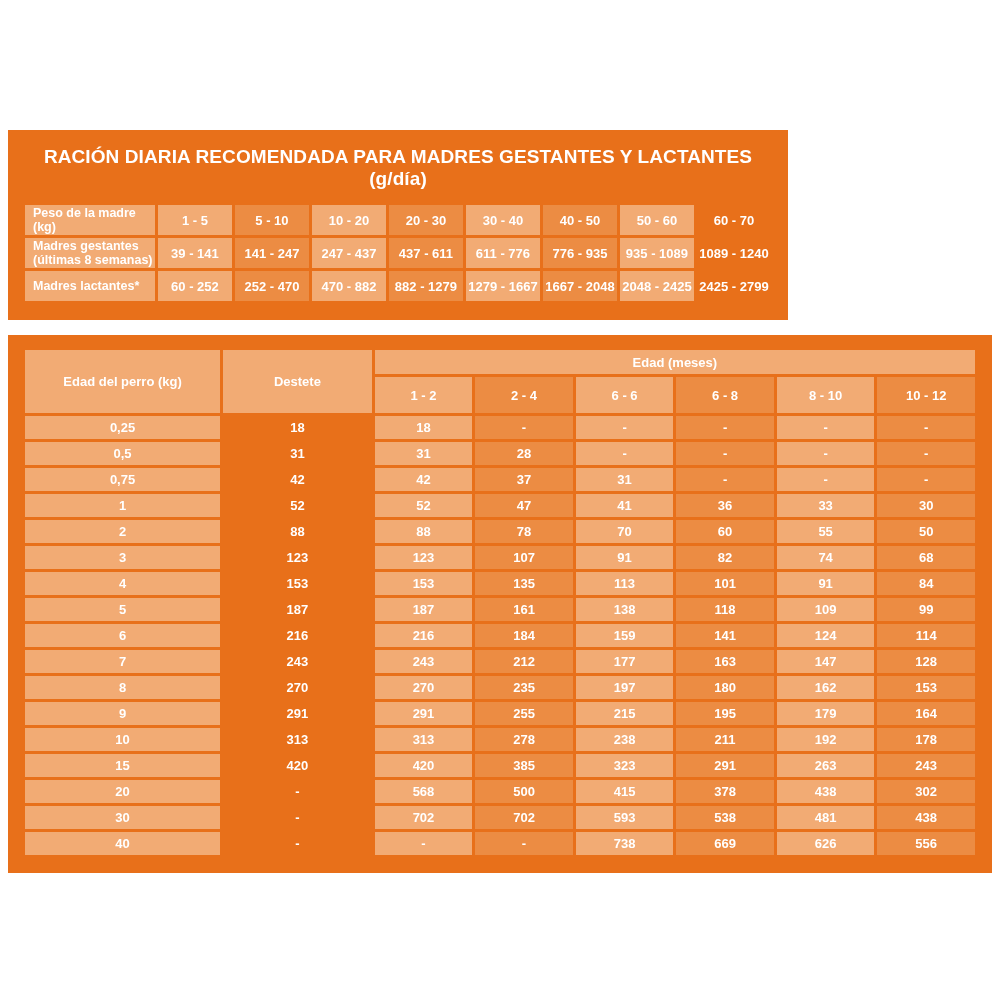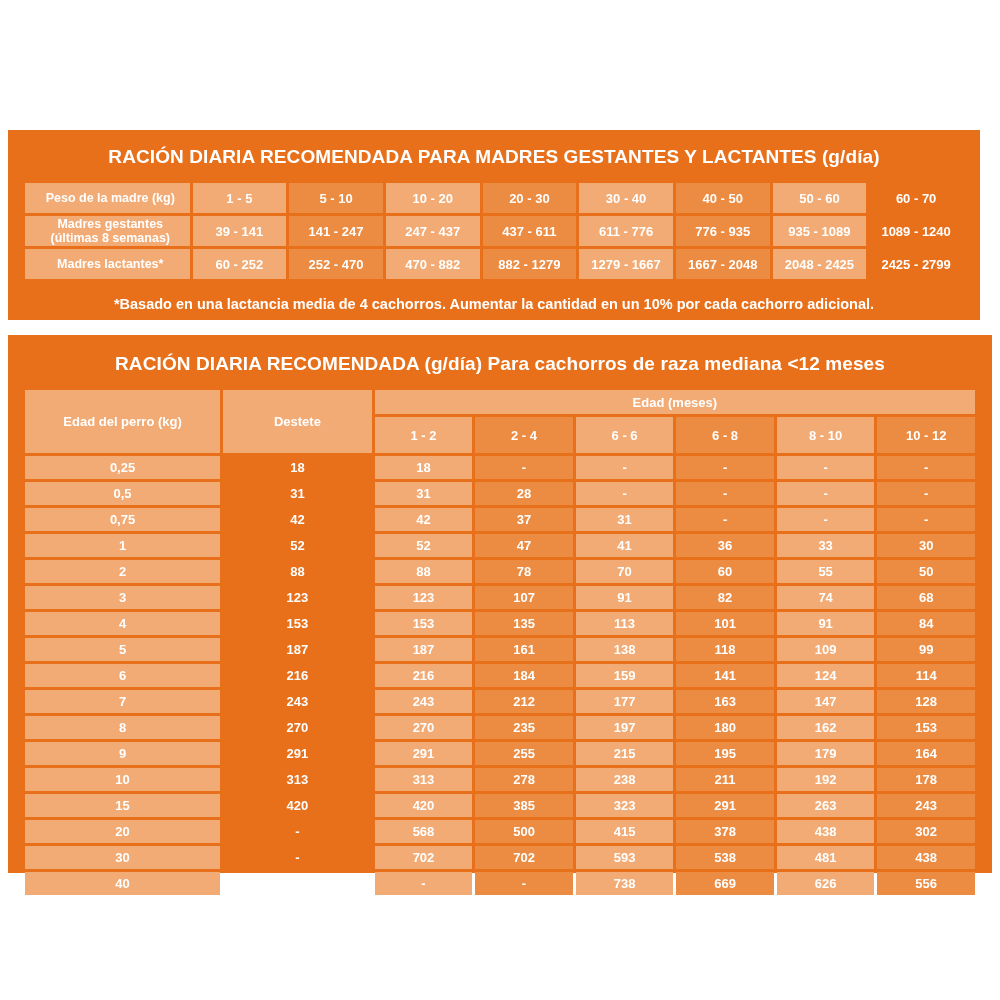--- a/index.html
+++ b/index.html
@@ -30,7 +30,7 @@
   #panel-mothers {
     left: 8px;
     top: 130px;
-    width: 972px;
+    width: 780px;
     height: 190px;
     padding: 10px 14px 0 14px;
   }

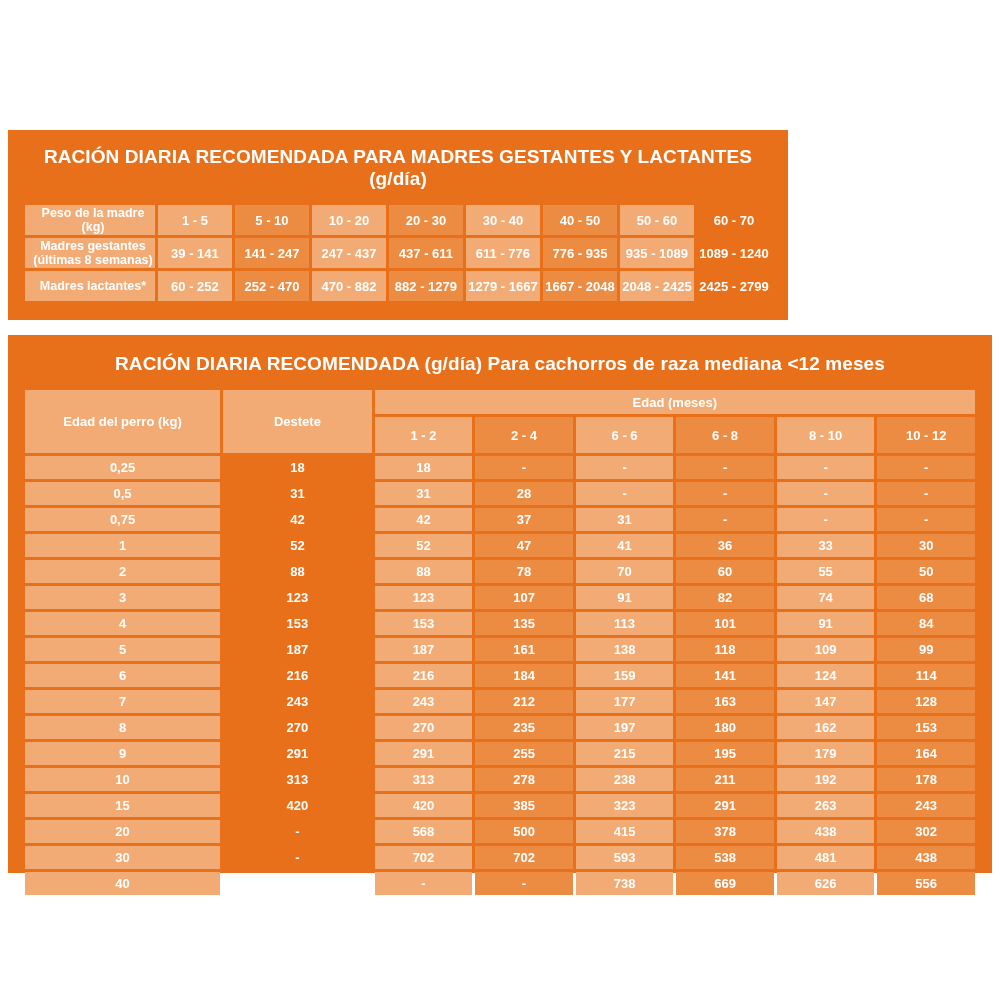--- a/index.html
+++ b/index.html
@@ -76,7 +76,6 @@
   }
   .mothers-table td.light {
     background: #f2ab74;
-    text-align: center;
   }
   .mothers-table td.dark {
     background: #ec8c43;

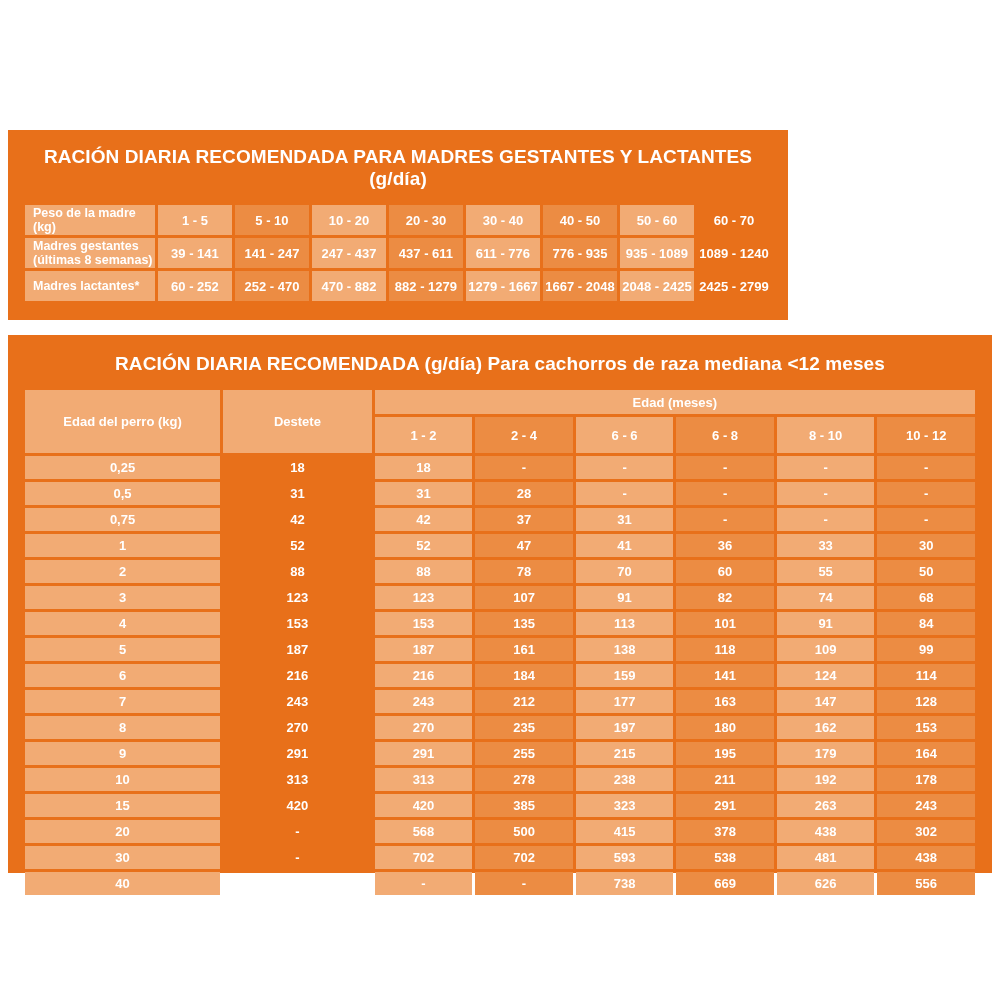--- a/index.html
+++ b/index.html
@@ -173,7 +173,6 @@
   </section>
 
   <section class="panel" id="panel-puppies">
-    <h1 class="panel-title">RACIÓN DIARIA RECOMENDADA (g/día) Para cachorros de raza mediana &lt;12 meses</h1>
 
     <table class="pup-table">
       <colgroup>

